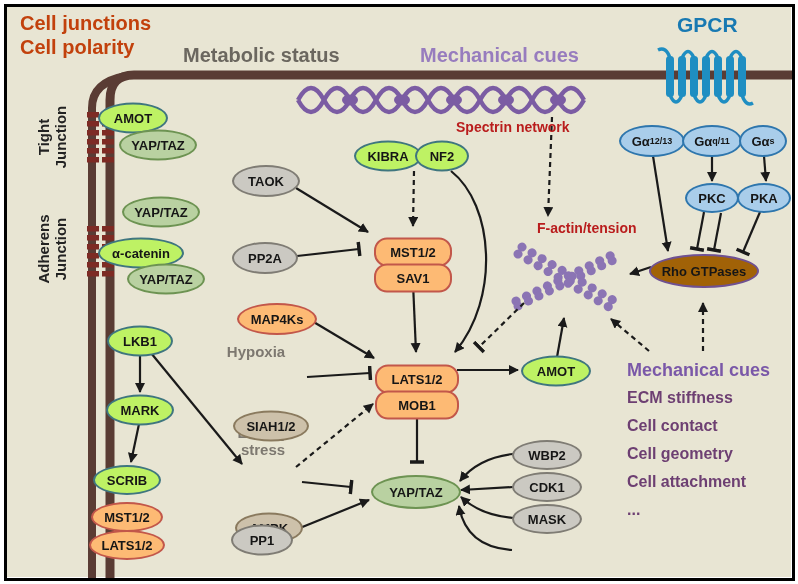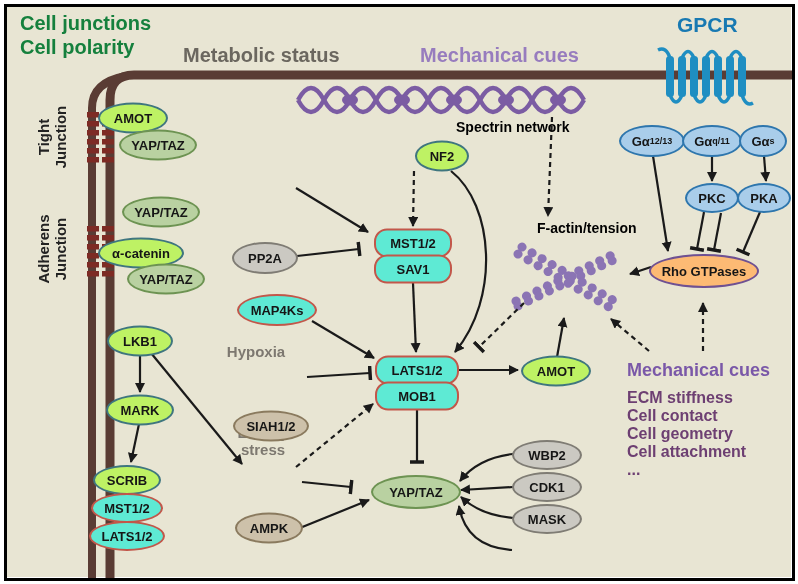--- a/index.html
+++ b/index.html
@@ -22,7 +22,7 @@
   .node sub { font-size:9px; font-weight:bold; }
 
   .lbl { position:absolute; }
-  .t-teal   { color:#15803d; font-weight:bold; font-size:20px; }
+  .t-teal   { color:#c2410c; font-weight:bold; font-size:20px; }
   .t-gray   { color:#6b675f; font-weight:bold; font-size:20px; }
   .t-purple { color:#977cbe; font-weight:bold; font-size:20px; }
   .t-gpcr   { color:#1879b2; font-weight:bold; font-size:21px; }

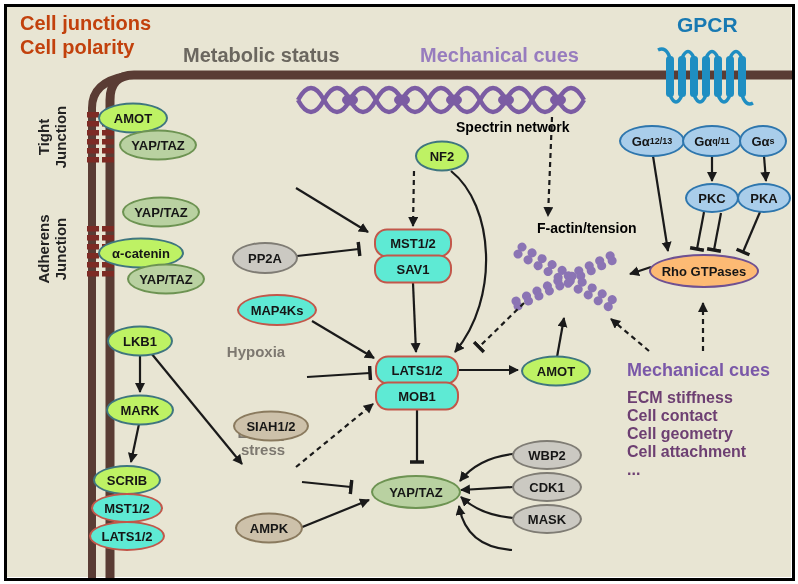--- a/index.html
+++ b/index.html
@@ -26,7 +26,7 @@
   .t-gray   { color:#6b675f; font-weight:bold; font-size:20px; }
   .t-purple { color:#977cbe; font-weight:bold; font-size:20px; }
   .t-gpcr   { color:#1879b2; font-weight:bold; font-size:21px; }
-  .t-anno   { color:#000000; font-weight:600; font-size:14px; }
+  .t-anno   { color:#b91c1c; font-weight:600; font-size:14px; }
   .t-cond   { color:#7d7870; font-weight:bold; font-size:15px; text-align:center; line-height:1.15; transform:translate(-50%,-50%); }
   .t-mech-title { color:#7a58a8; font-weight:bold; font-size:18px; }
   .mech-list { position:absolute; display:flex; flex-direction:column; }

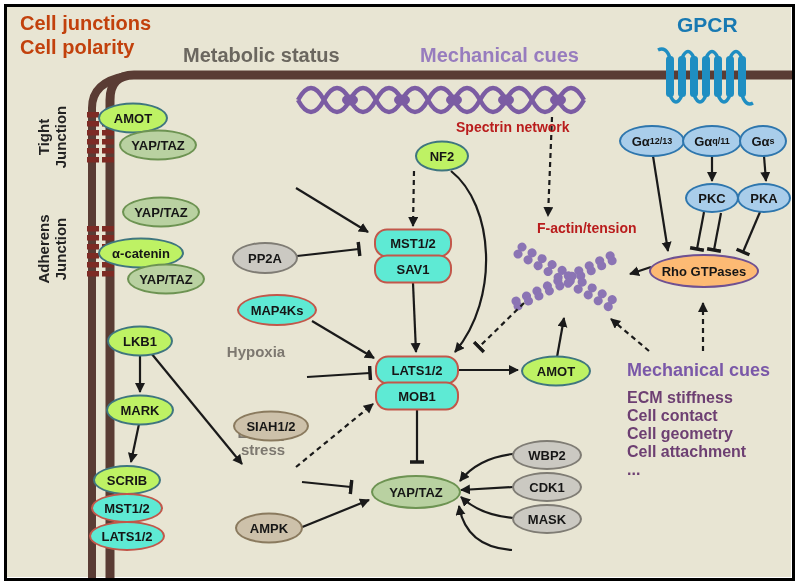--- a/index.html
+++ b/index.html
@@ -214,6 +214,7 @@
   <div class="node el salmon" style="left:277px;top:310px;width:76px;height:28px">MAP4Ks</div>
   <div class="node el tan" style="left:271px;top:378px;width:72px;height:27px">SIAH1/2</div>
   <div class="node el tan" style="left:269px;top:480px;width:64px;height:27px">AMPK</div>
+  <div class="node el teal" style="left:388px;top:156px;width:64px;height:27px">KIBRA</div>
   <div class="node el teal" style="left:442px;top:156px;width:50px;height:27px">NF2</div>
   <div class="node pill salmon" style="left:413px;top:243px;width:74px;height:25px">MST1/2</div>
   <div class="node pill salmon" style="left:413px;top:269px;width:74px;height:25px">SAV1</div>

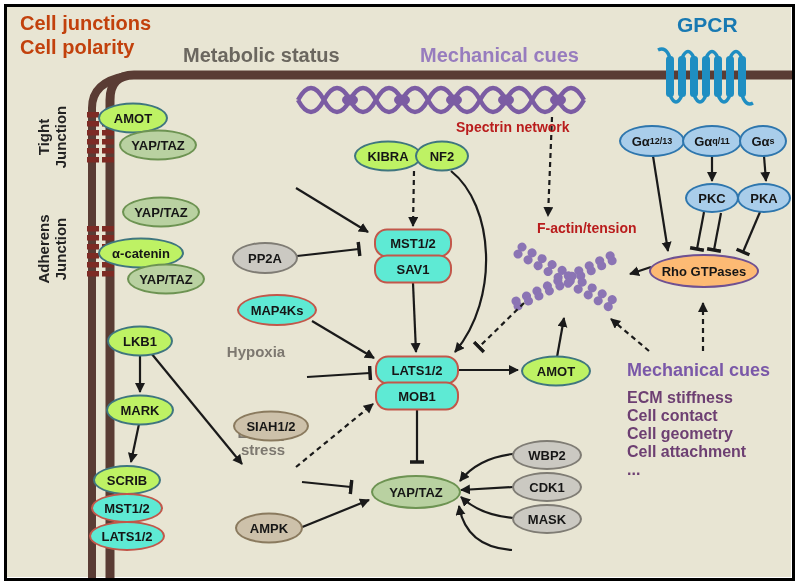--- a/index.html
+++ b/index.html
@@ -210,6 +210,7 @@
   <div class="node el salmon" style="left:127px;top:508px;width:68px;height:26px">MST1/2</div>
   <div class="node el salmon" style="left:127px;top:536px;width:72px;height:26px">LATS1/2</div>
 
+  <div class="node el gray" style="left:266px;top:181px;width:64px;height:28px">TAOK</div>
   <div class="node el gray" style="left:265px;top:258px;width:62px;height:28px">PP2A</div>
   <div class="node el salmon" style="left:277px;top:310px;width:76px;height:28px">MAP4Ks</div>
   <div class="node el tan" style="left:271px;top:378px;width:72px;height:27px">SIAH1/2</div>

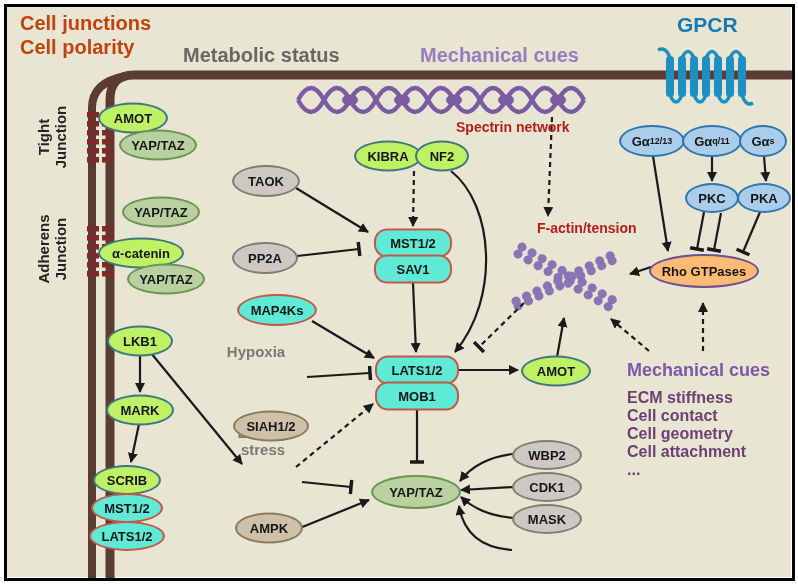--- a/index.html
+++ b/index.html
@@ -14,7 +14,7 @@
   .pill { border-radius:13px; }
   .teal   { background:#bef264; border-color:#3f767f; }
   .green  { background:#b9d1a1; border-color:#6d9352; }
-  .salmon { background:#5eead4; border-color:#c2574a; }
+  .salmon { background:#fdba74; border-color:#c2574a;margin-top:9px; }
   .gray   { background:#cbc9c2; border-color:#7f7c74; }
   .tan    { background:#cdc1aa; border-color:#8a7a5e;margin-top:48px; }
   .blue   { background:#a9cdea; border-color:#2e76ad; }

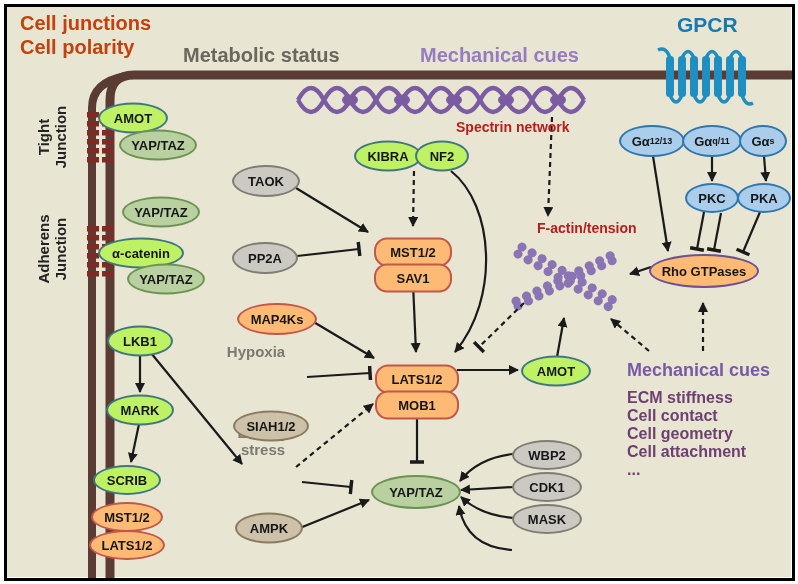--- a/index.html
+++ b/index.html
@@ -18,7 +18,7 @@
   .gray   { background:#cbc9c2; border-color:#7f7c74; }
   .tan    { background:#cdc1aa; border-color:#8a7a5e;margin-top:48px; }
   .blue   { background:#a9cdea; border-color:#2e76ad; }
-  .purple { background:#fdba74; border-color:#6f5192; }
+  .purple { background:#a16207; border-color:#6f5192; }
   .node sub { font-size:9px; font-weight:bold; }
 
   .lbl { position:absolute; }

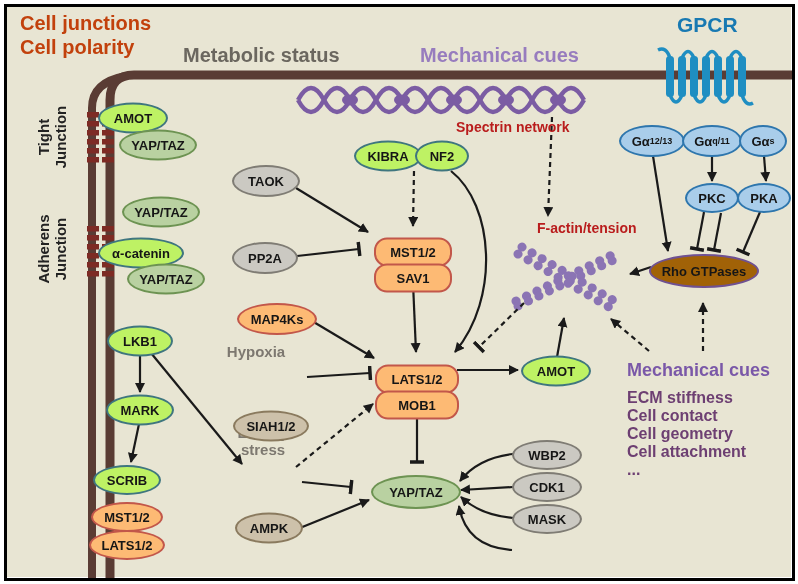--- a/index.html
+++ b/index.html
@@ -29,7 +29,7 @@
   .t-anno   { color:#b91c1c; font-weight:600; font-size:14px; }
   .t-cond   { color:#7d7870; font-weight:bold; font-size:15px; text-align:center; line-height:1.15; transform:translate(-50%,-50%); }
   .t-mech-title { color:#7a58a8; font-weight:bold; font-size:18px; }
-  .mech-list { position:absolute; display:flex; flex-direction:column; }
+  .mech-list { position:absolute; display:flex; flex-direction:column; gap:10px; }
   .mech-list div { color:#6d3f72; font-weight:bold; font-size:16px; }
   .vlabel { position:absolute; transform:translate(-50%,-50%) rotate(-90deg); font-weight:bold; font-size:15px; color:#222;
             text-align:center; line-height:1.15; white-space:nowrap; }

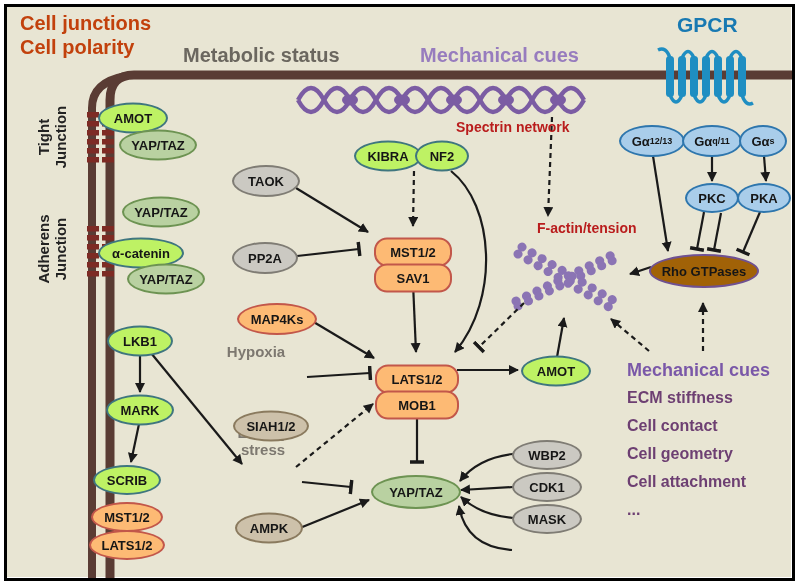--- a/index.html
+++ b/index.html
@@ -215,6 +215,7 @@
   <div class="node el salmon" style="left:277px;top:310px;width:76px;height:28px">MAP4Ks</div>
   <div class="node el tan" style="left:271px;top:378px;width:72px;height:27px">SIAH1/2</div>
   <div class="node el tan" style="left:269px;top:480px;width:64px;height:27px">AMPK</div>
+  <div class="node el gray" style="left:262px;top:540px;width:58px;height:27px">PP1</div>
   <div class="node el teal" style="left:388px;top:156px;width:64px;height:27px">KIBRA</div>
   <div class="node el teal" style="left:442px;top:156px;width:50px;height:27px">NF2</div>
   <div class="node pill salmon" style="left:413px;top:243px;width:74px;height:25px">MST1/2</div>

